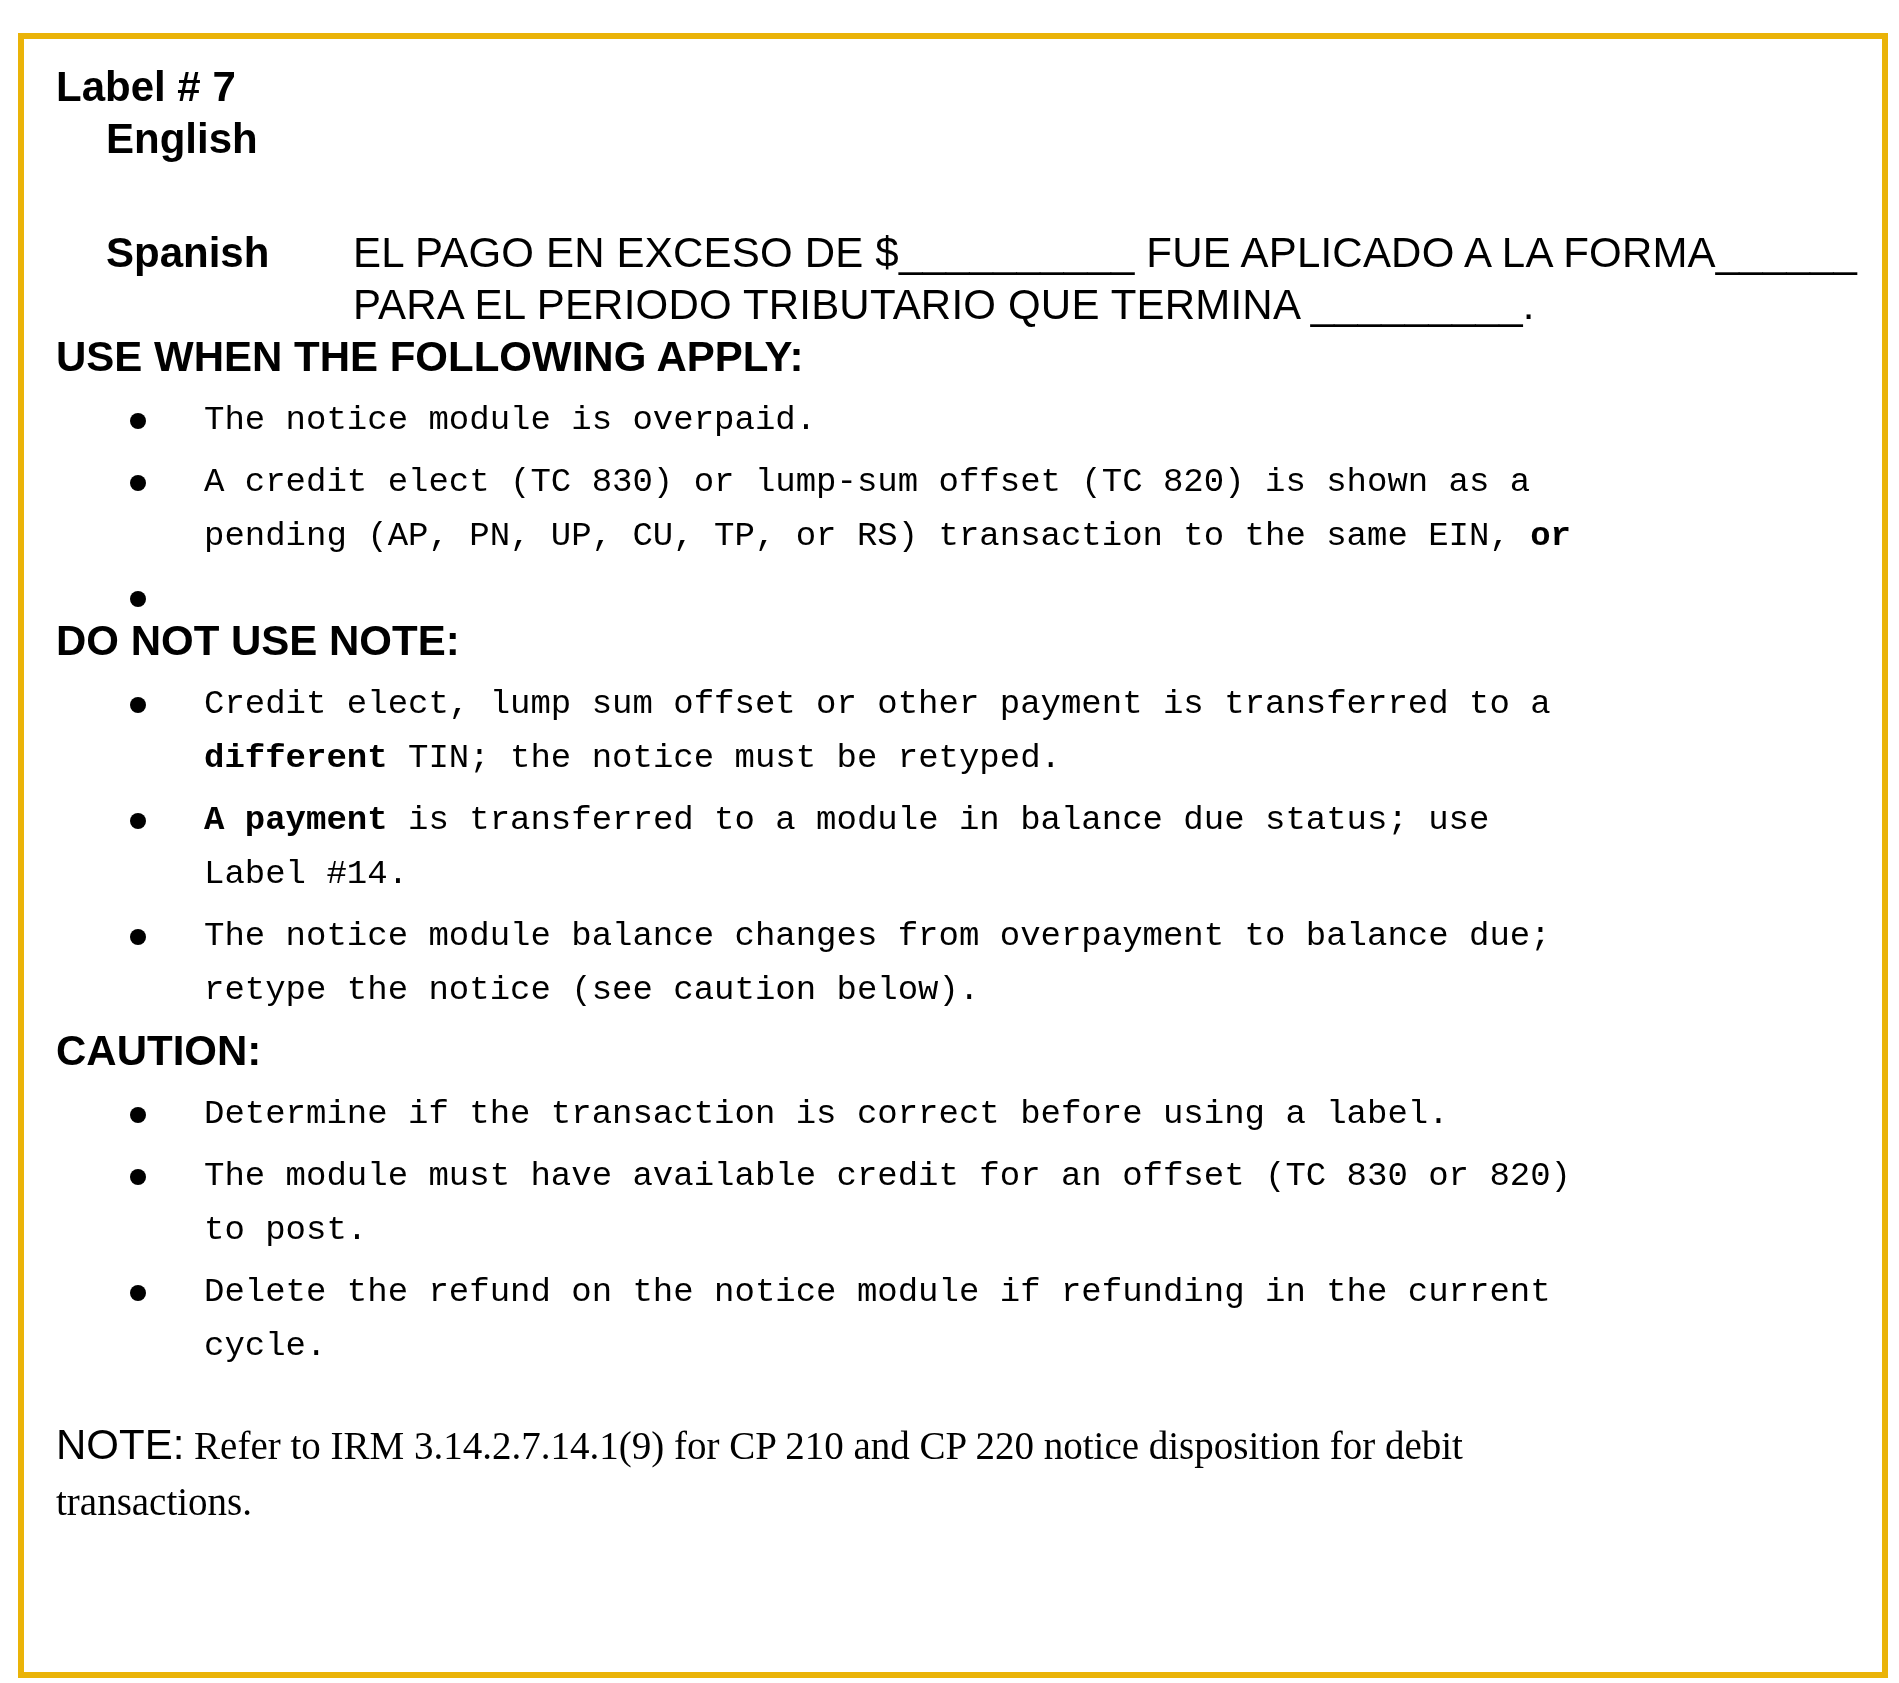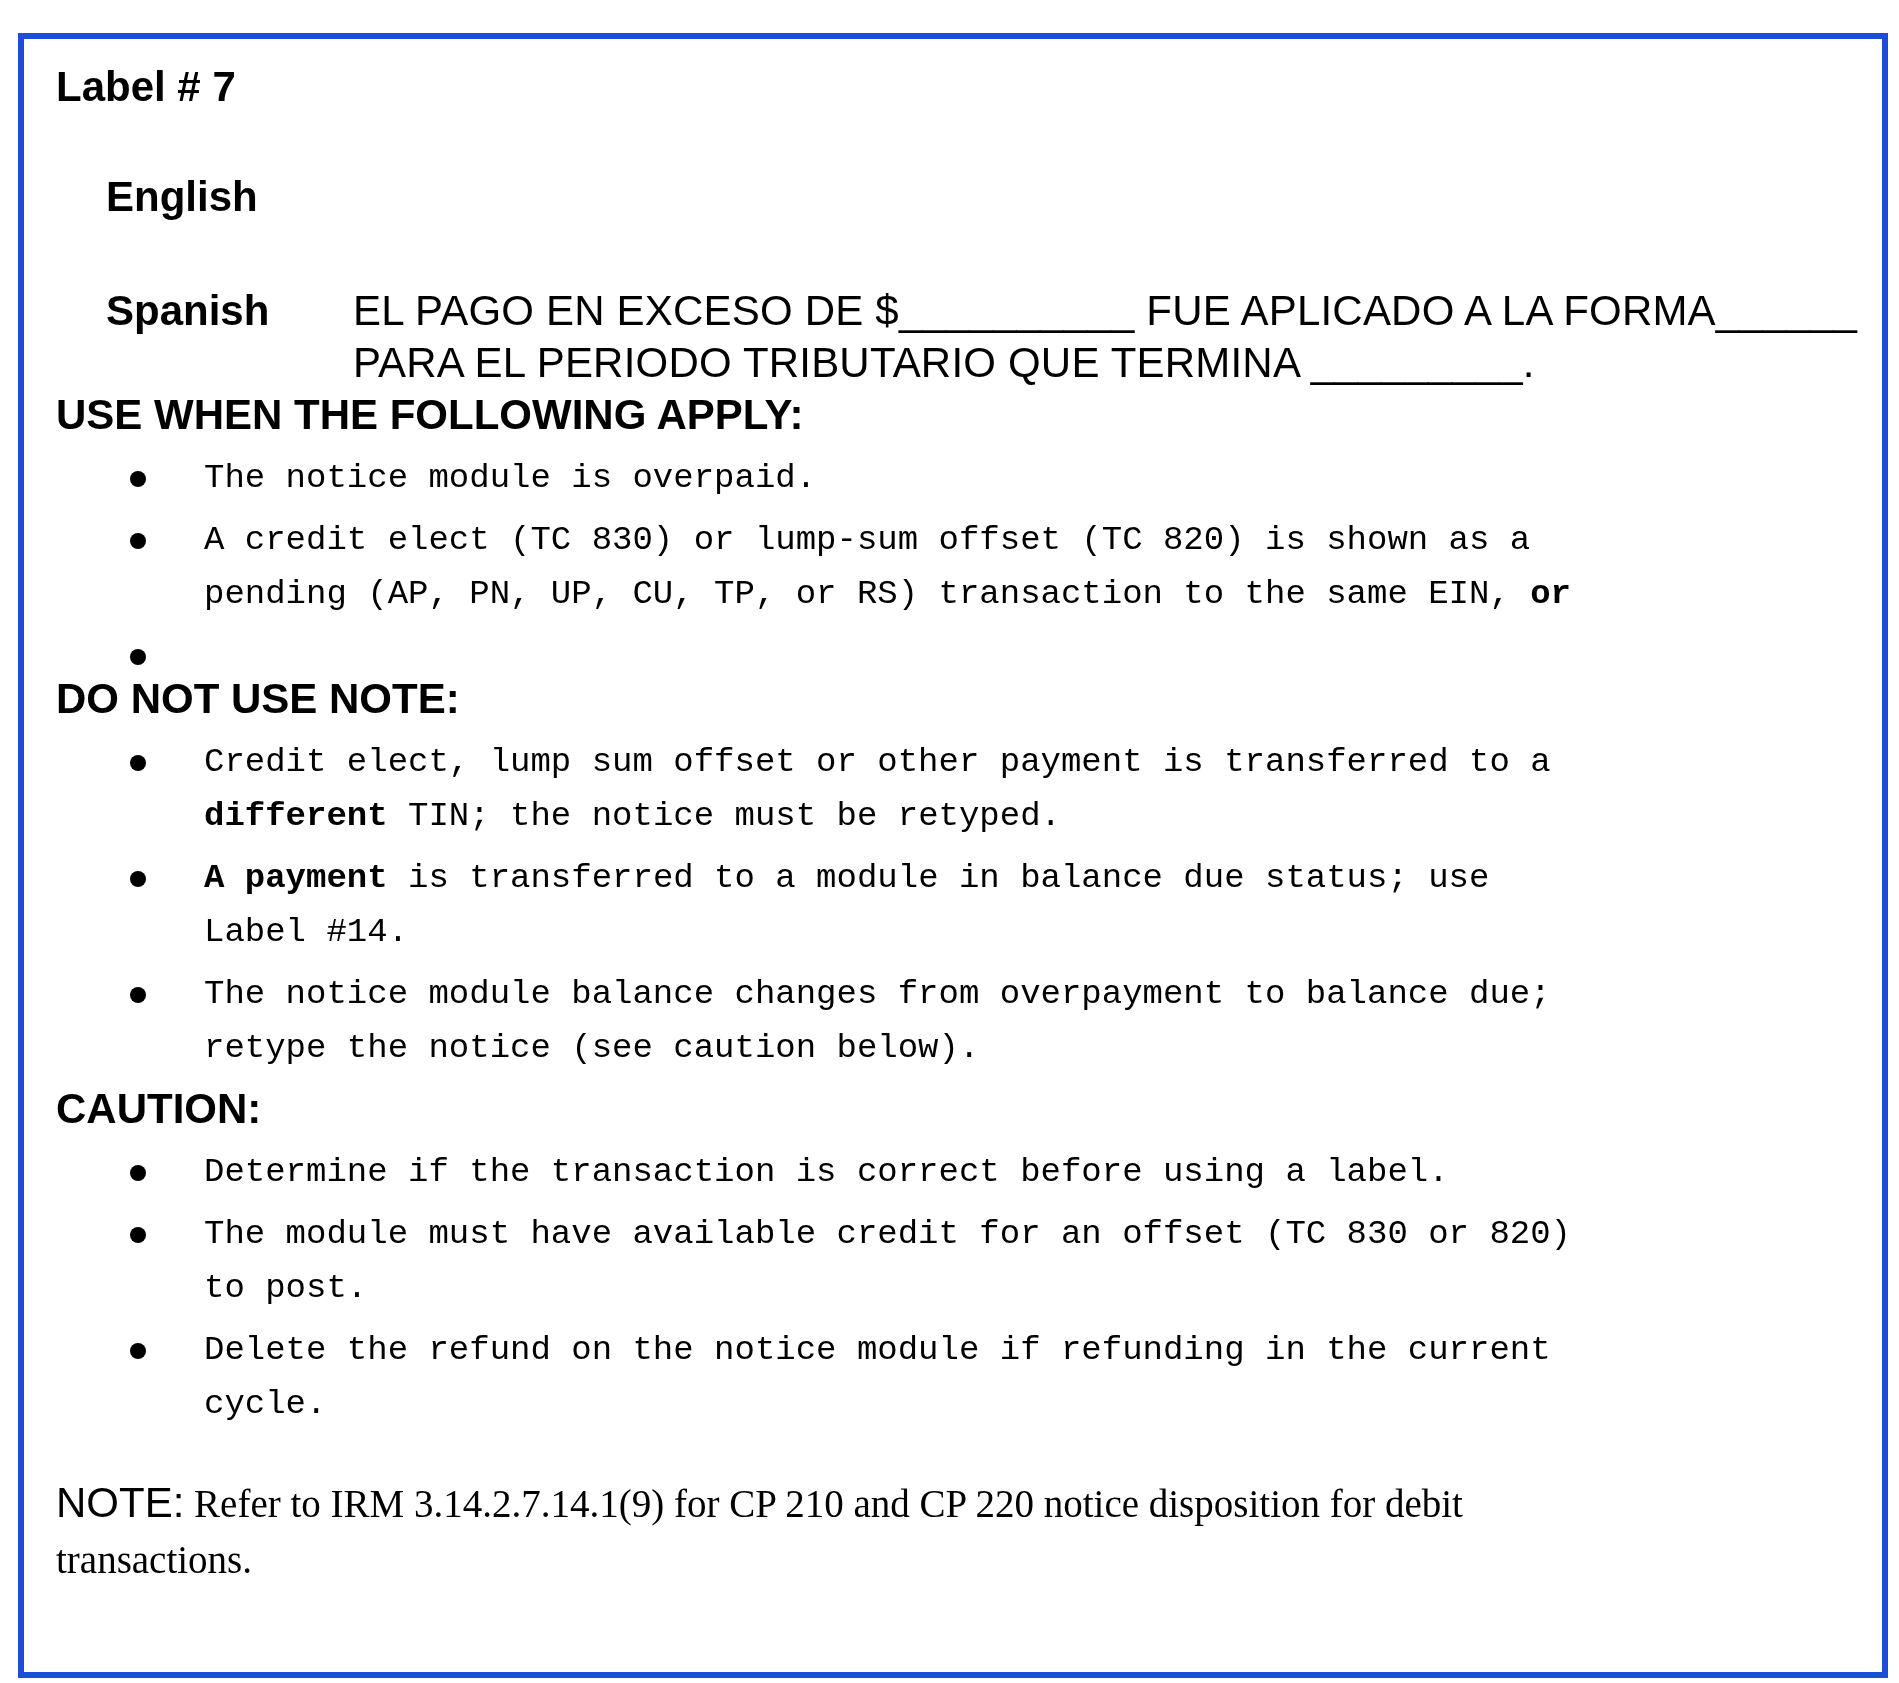--- a/index.html
+++ b/index.html
@@ -20,7 +20,7 @@
     top: 33px;
     width: 1870px;
     height: 1645px;
-    border: 6px solid #1d4ed8;
+    border: 6px solid #eab308;
     box-sizing: border-box;
     padding: 8px 28px 0 32px;
     overflow: hidden;

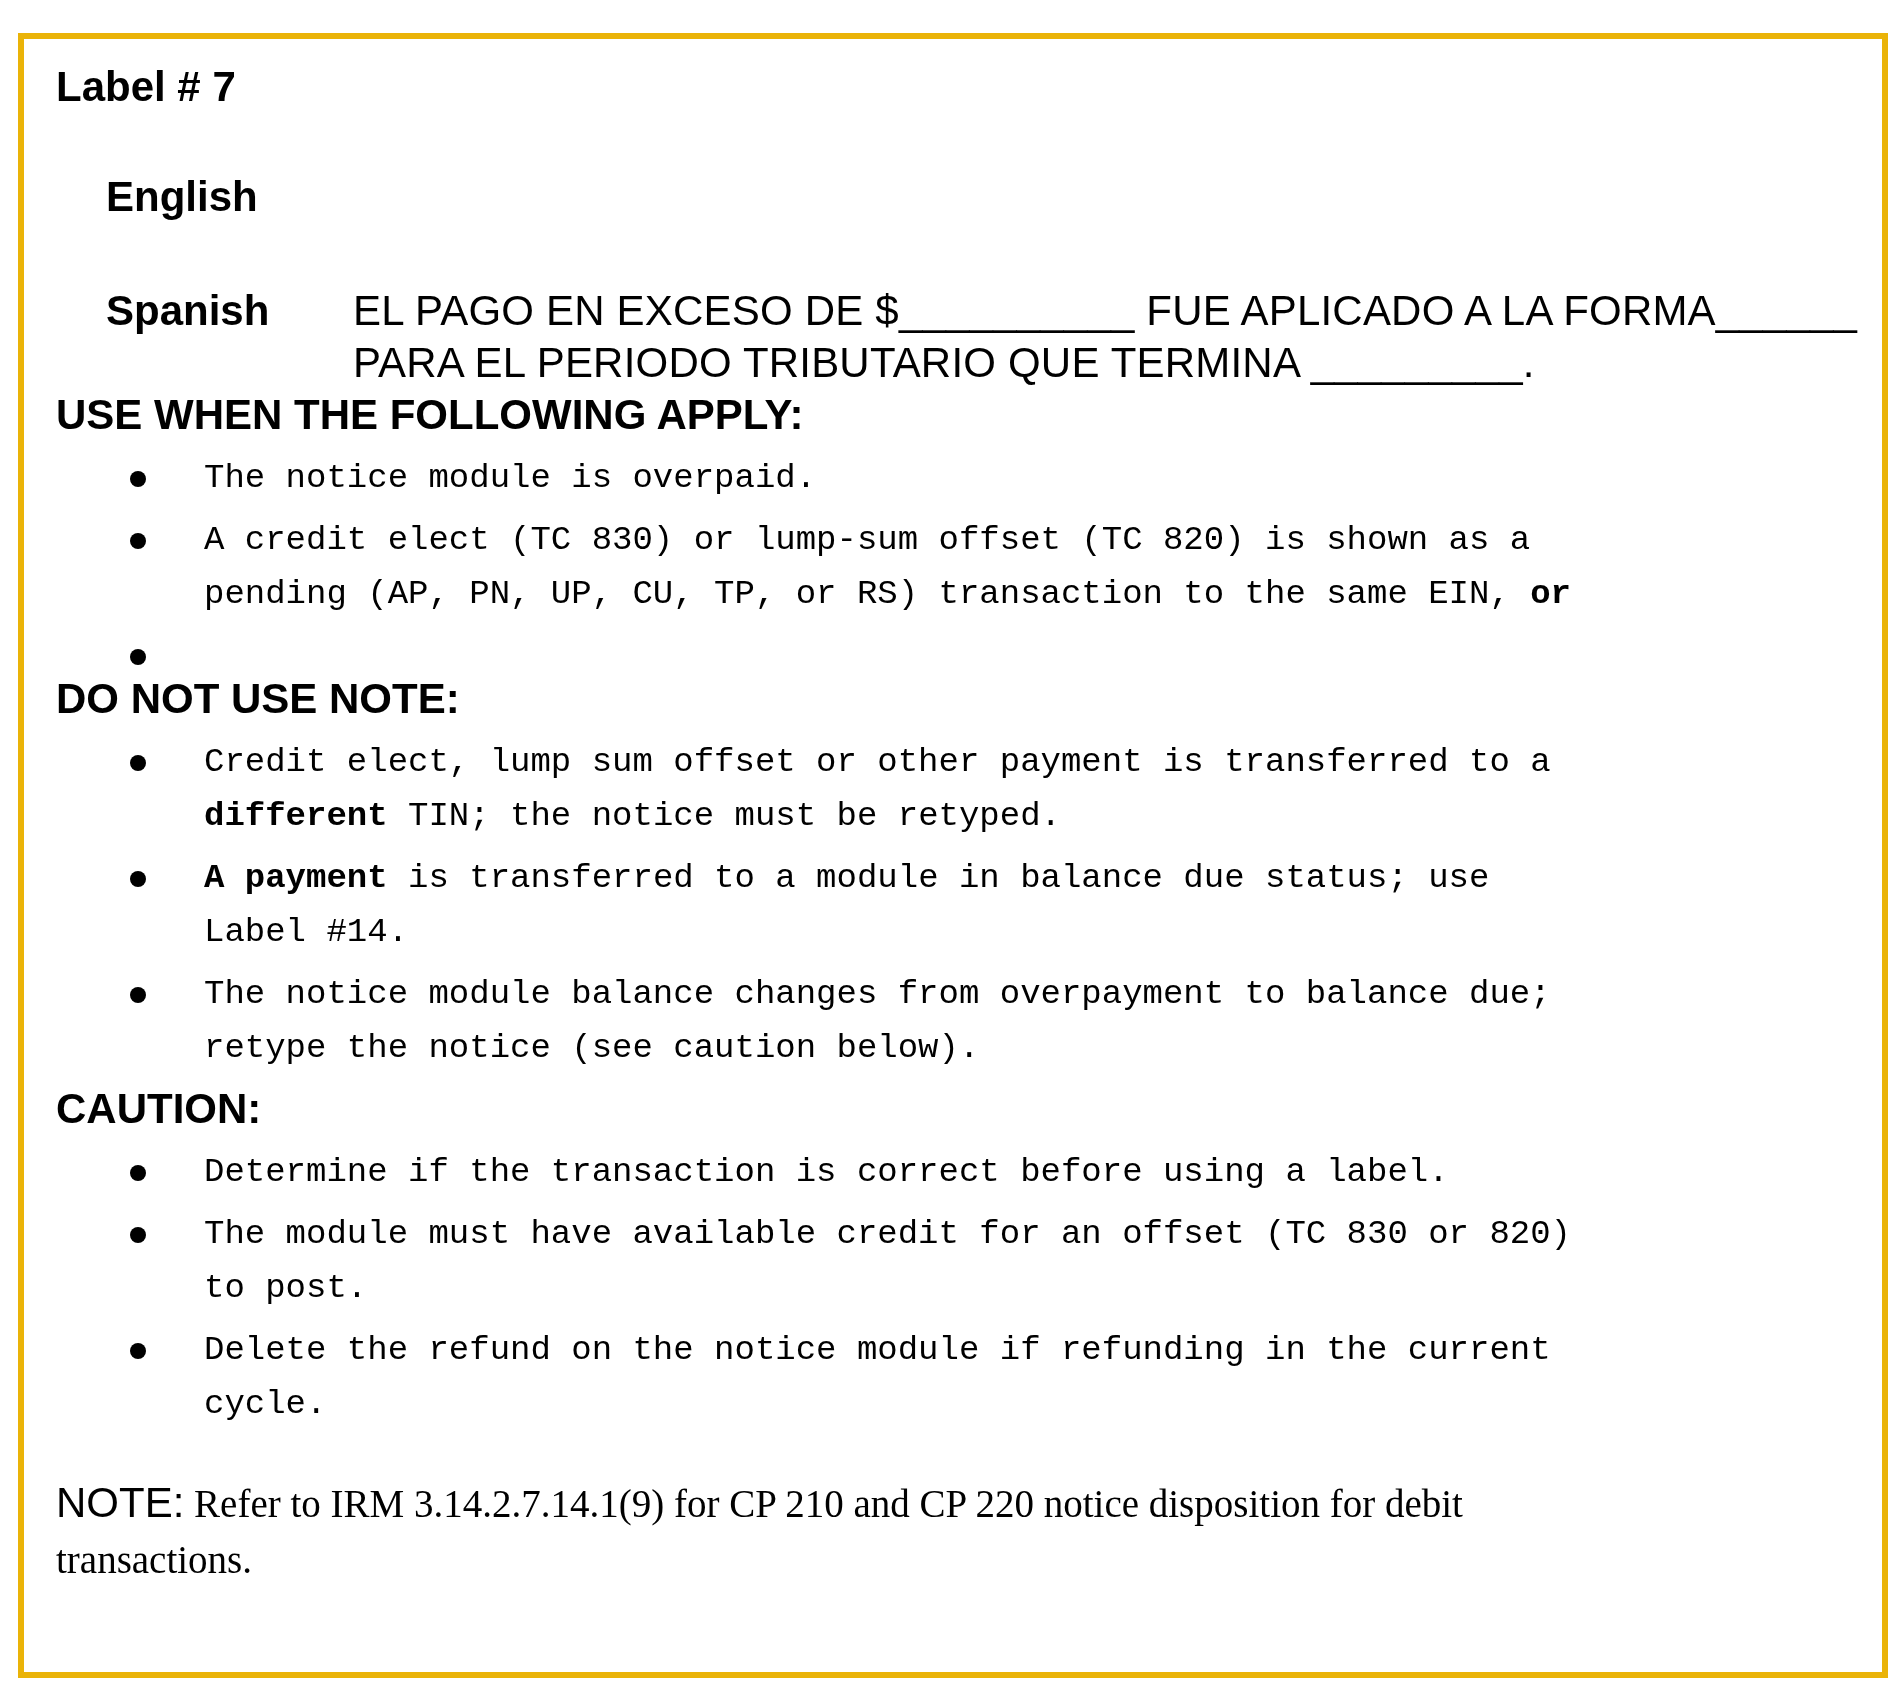--- a/index.html
+++ b/index.html
@@ -38,7 +38,7 @@
     display: flex;
     align-items: flex-start;
   }
-  .label-row.english { margin-top: 58px; }
+  .label-row.english { }
   .label-row.spanish { margin-top: 62px; }
   .lang-col {
     flex: none;

